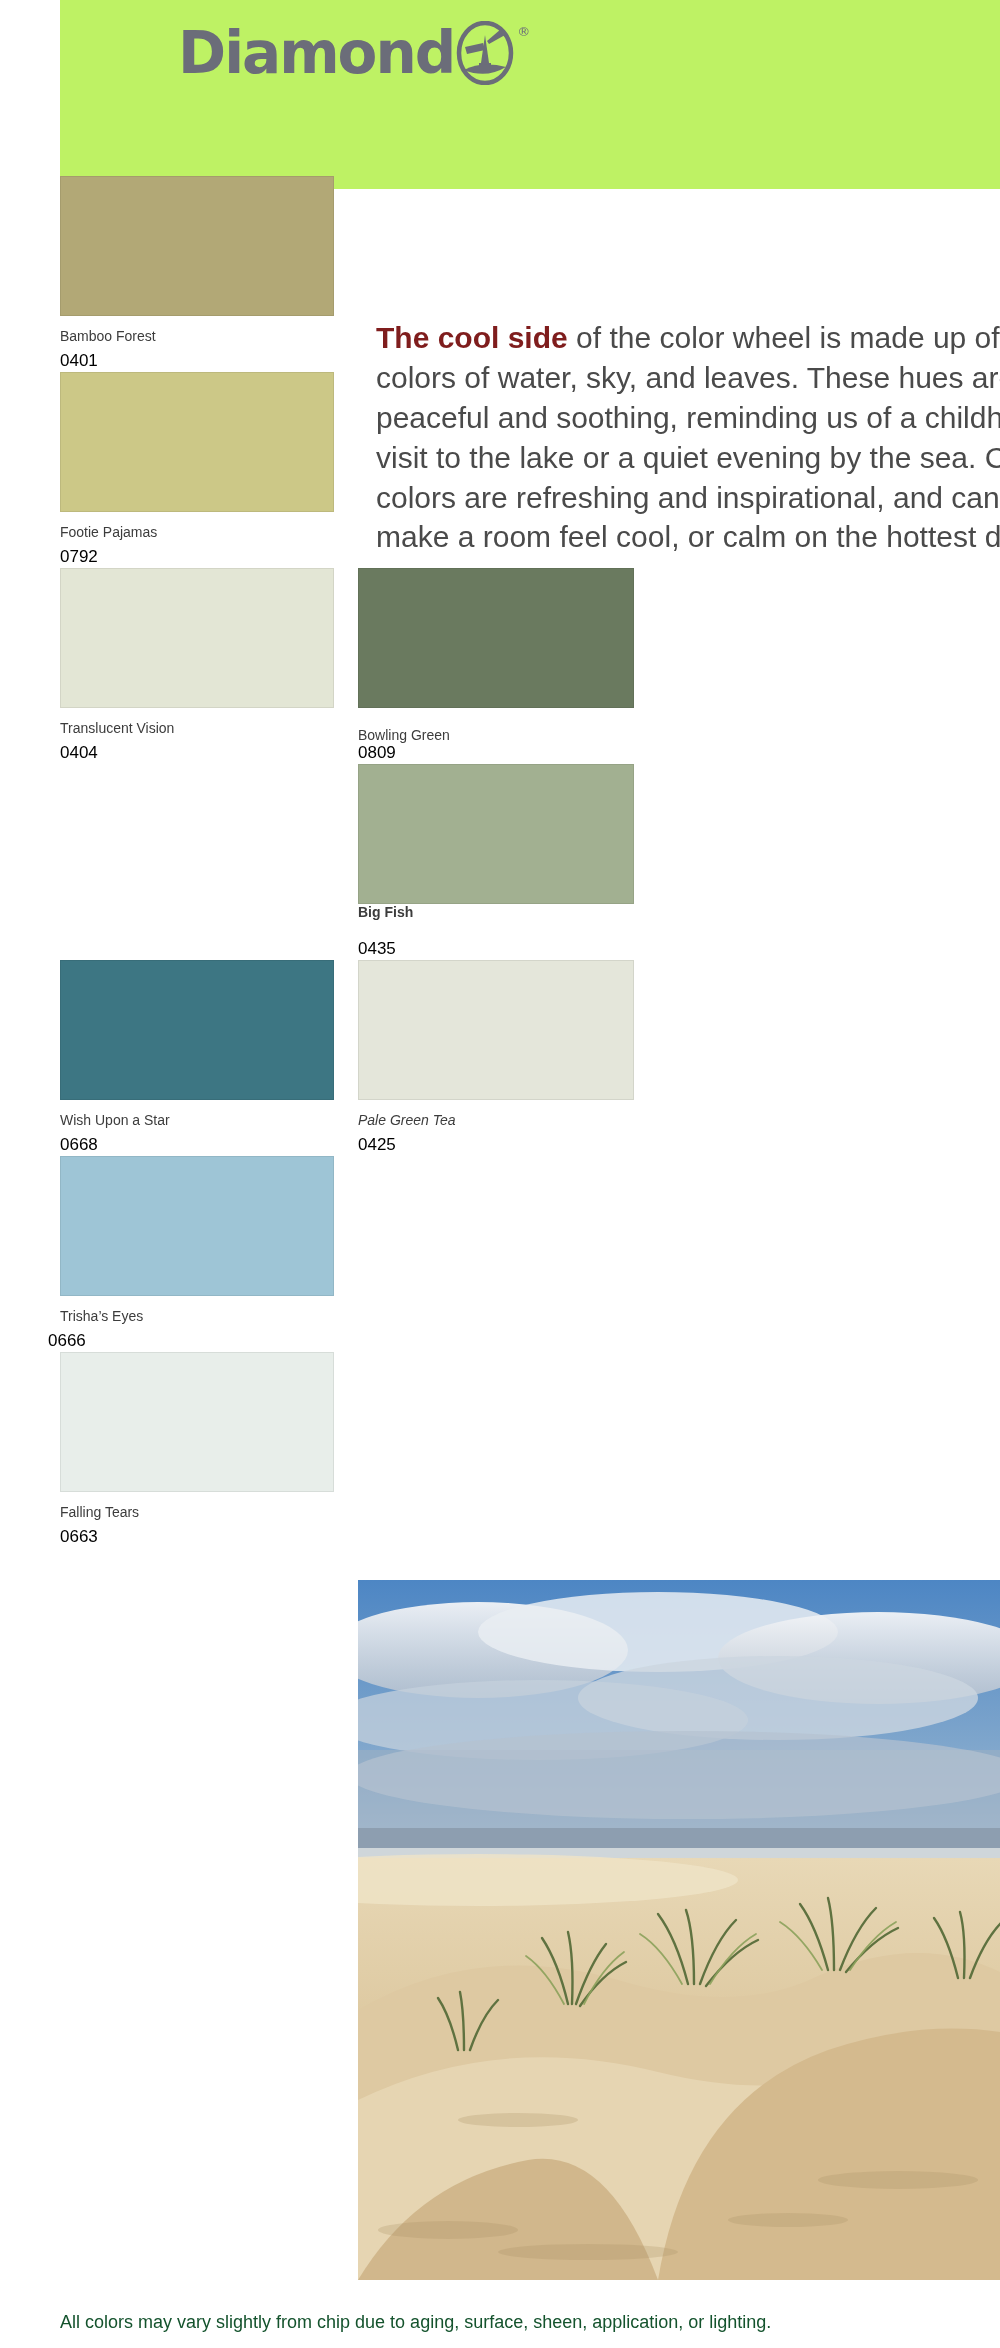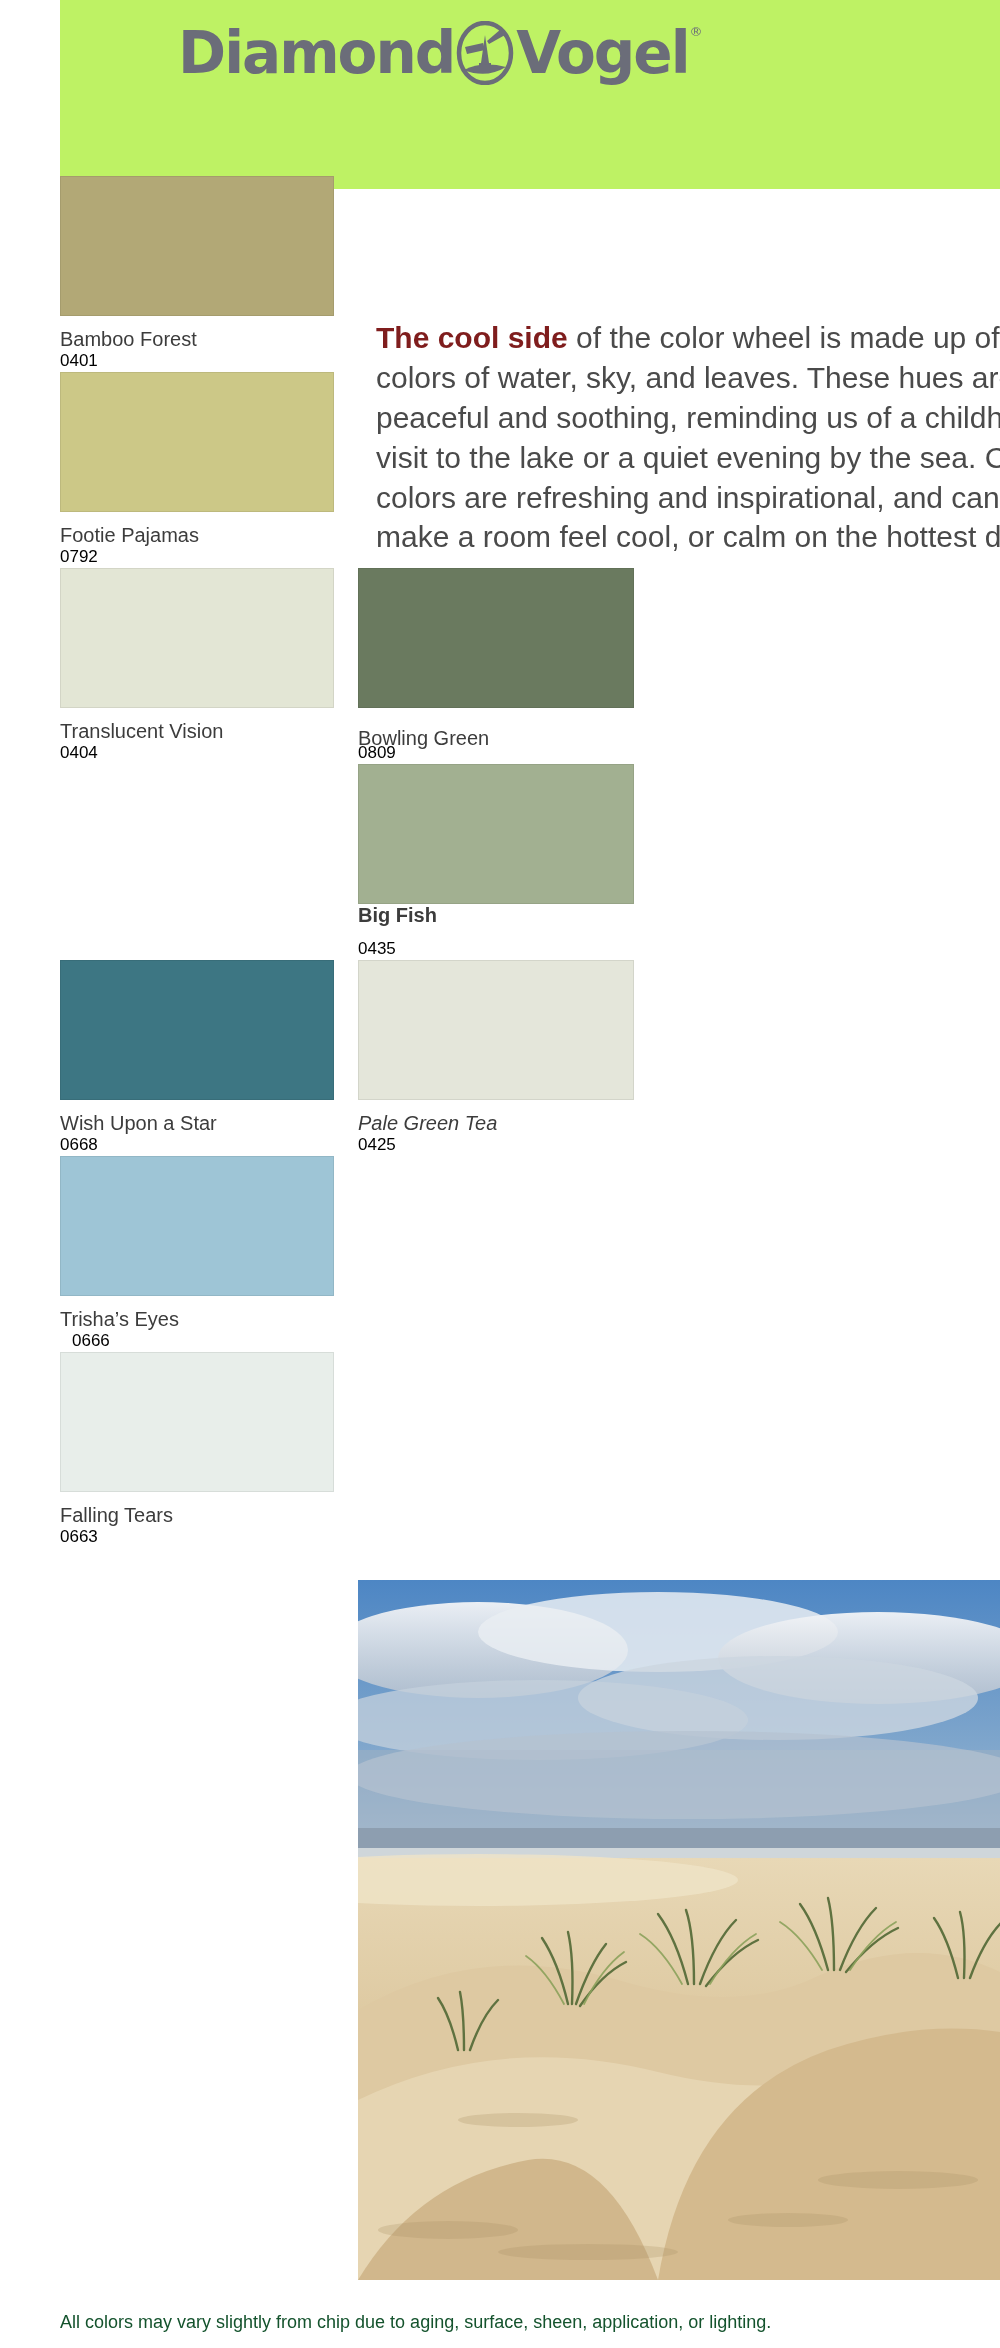--- a/index.html
+++ b/index.html
@@ -130,7 +130,6 @@
         <path d="M8 49 Q26 40 50 46 Q30 58 8 49 Z" fill="#6b6d79"></path>
       </svg>
     </span>
-    <span id="logo-text-2">Vogel</span>
     <span id="logo-reg">®</span>
   </div>
 </div>

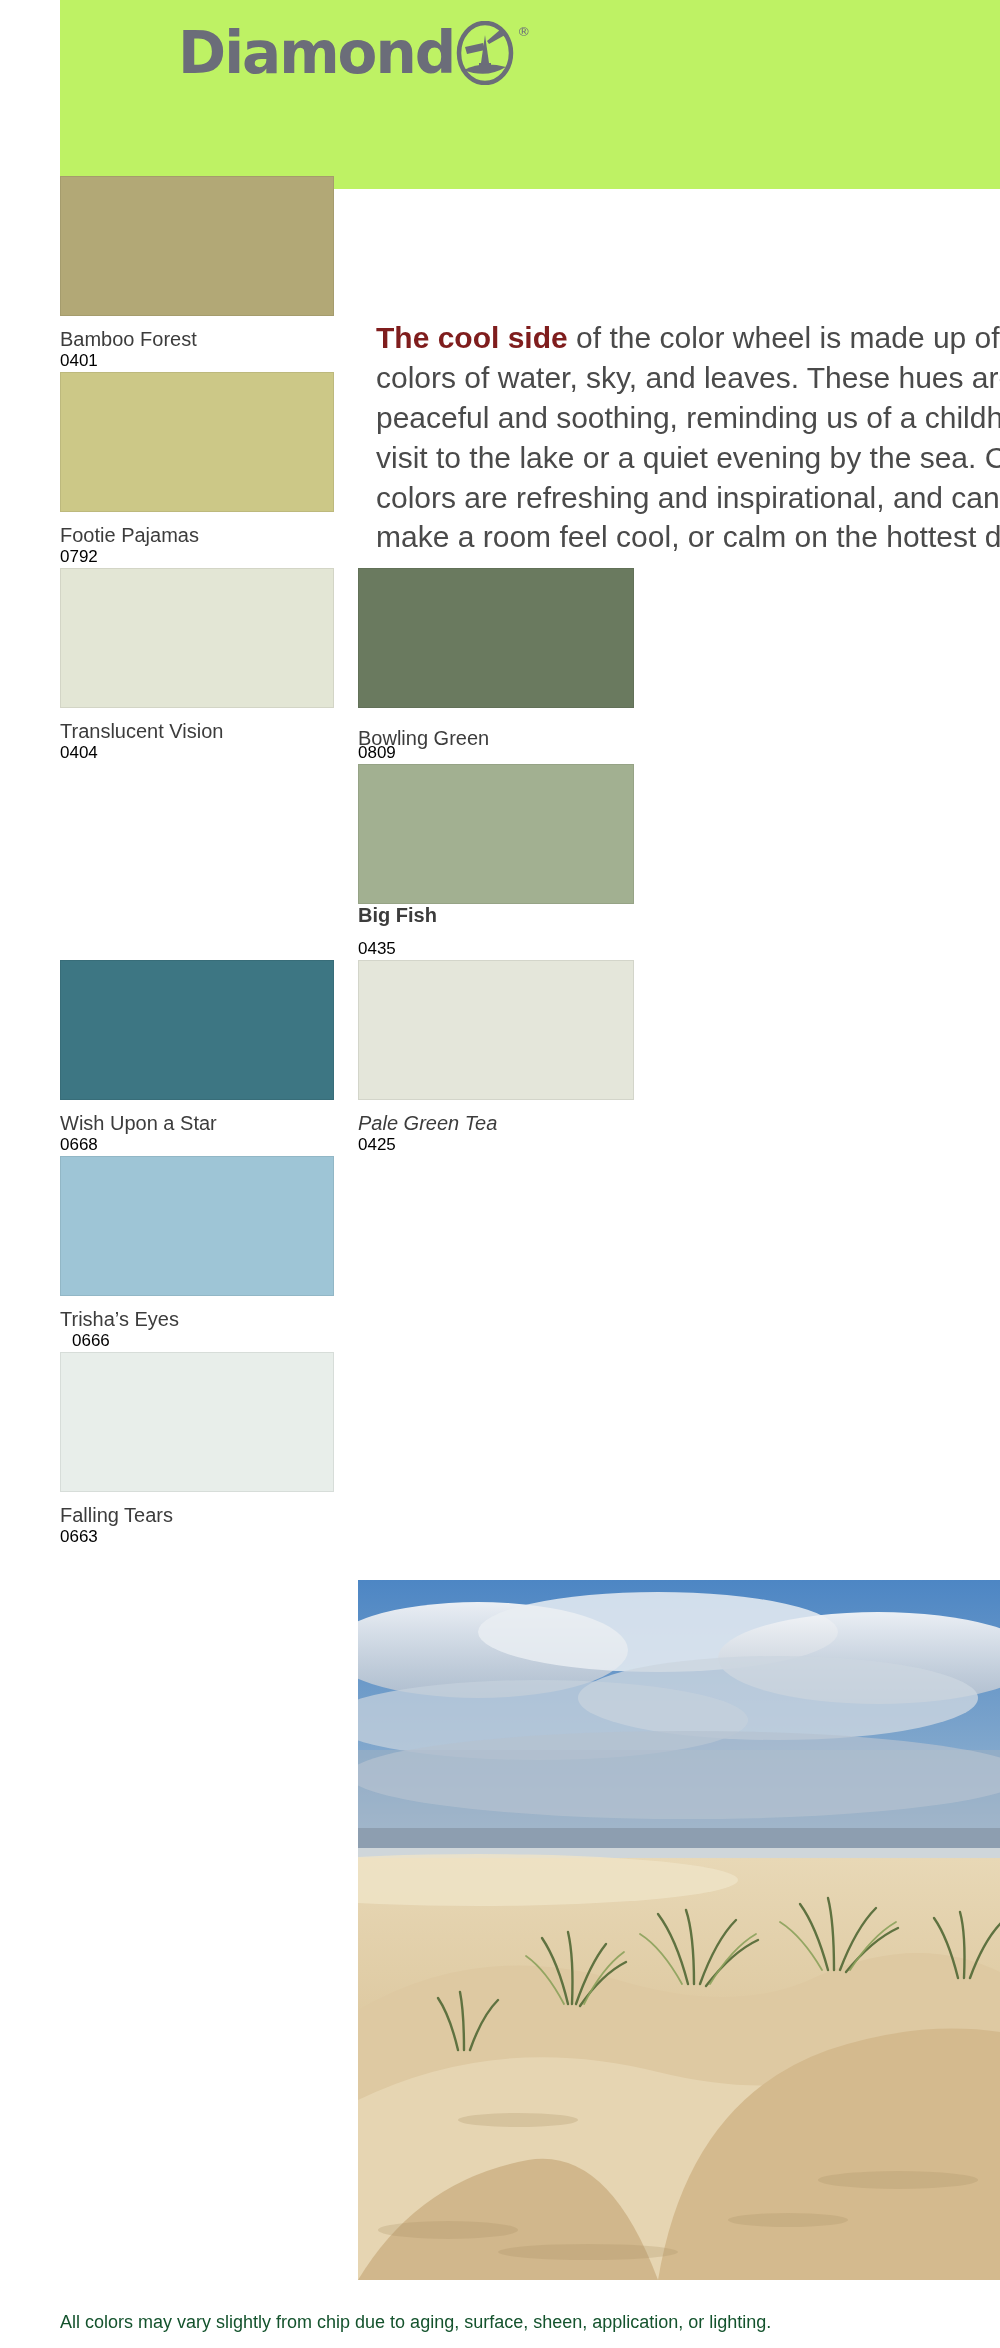--- a/index.html
+++ b/index.html
@@ -64,7 +64,7 @@
   }
   .chip-name {
     position: absolute;
-    font-size: 20px;
+    font-size: 14px;
     color: #3c3c3c;
     white-space: nowrap;
     line-height: 1.08;

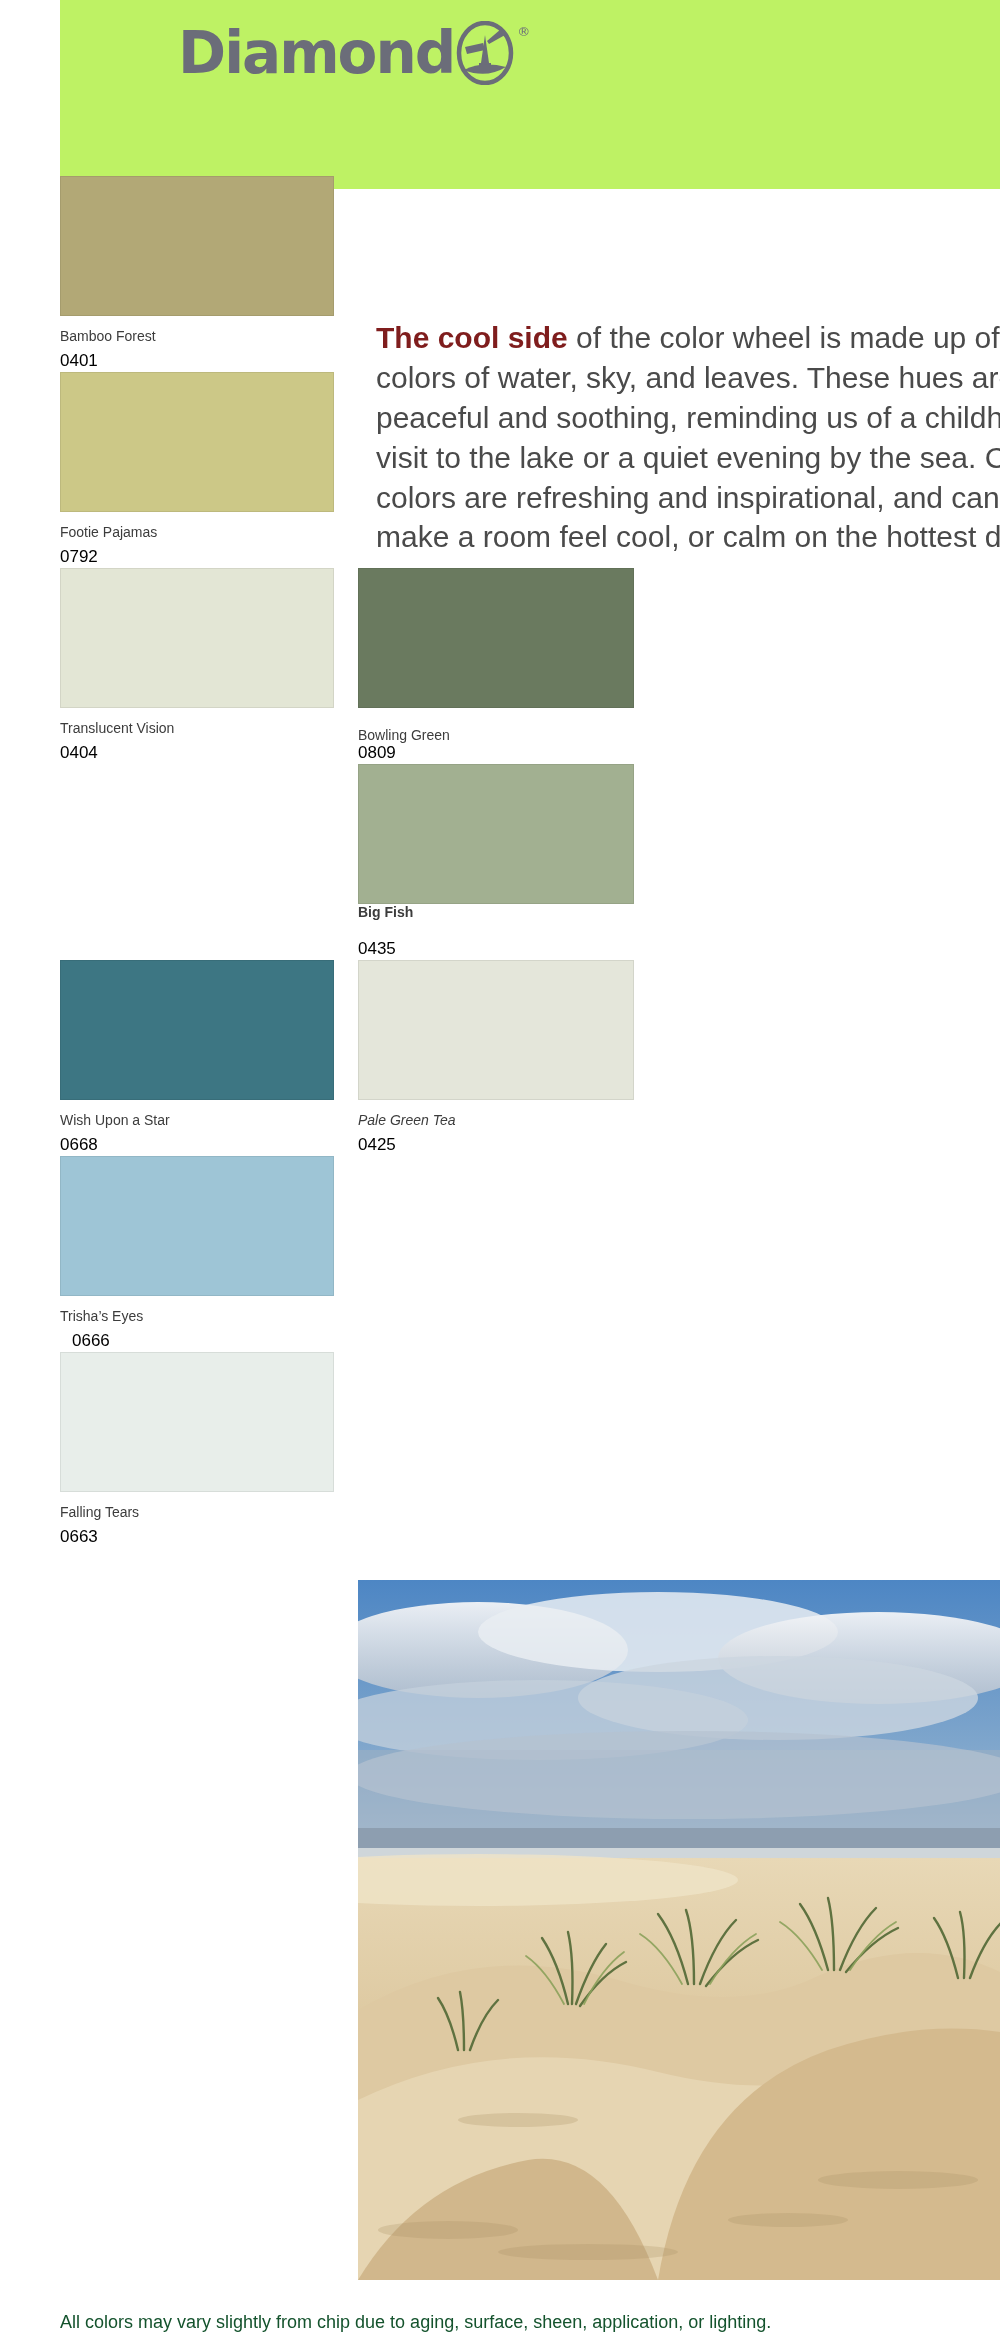--- a/index.html
+++ b/index.html
@@ -162,7 +162,7 @@
     <div class="chip-code" style="left: 358px; top: 1136px;">0425</div>
     <div class="swatch" style="left: 60px; top: 1156px; width: 274px; height: 140px; background: rgb(158, 197, 214);"></div>
     <div class="chip-name" style="left: 60px; top: 1309px;">Trisha’s Eyes</div>
-    <div class="chip-code" style="left: 72px; top: 1332px;">0666</div>
+    <div class="chip-code" style="left: 48px; top: 1332px;">0666</div>
     <div class="swatch" style="left: 60px; top: 1352px; width: 274px; height: 140px; background: rgb(232, 238, 234);"></div>
     <div class="chip-name" style="left: 60px; top: 1505px;">Falling Tears</div>
     <div class="chip-code" style="left: 60px; top: 1528px;">0663</div>

